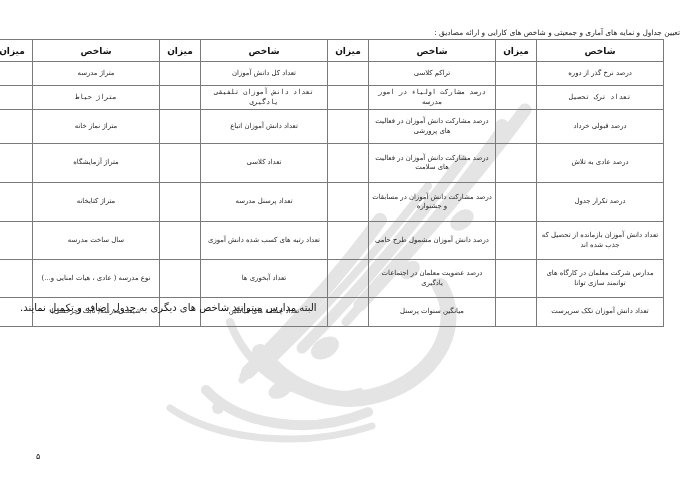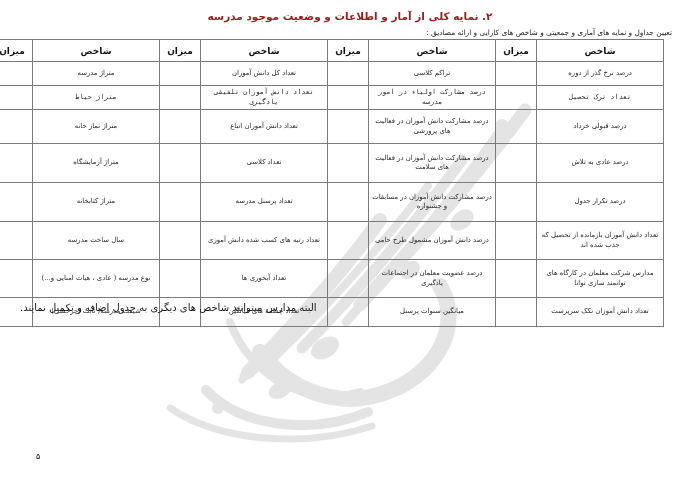--- a/index.html
+++ b/index.html
@@ -156,7 +156,6 @@
 
 <div id="page">
 
-  <div id="doc-title">۲. نمایه کلی از آمار و اطلاعات و وضعیت موجود مدرسه</div>
 
   <div id="doc-subtitle">تعیین جداول و نمایه های آماری و جمعیتی و شاخص های کارایی و ارائه مصادیق :</div>
 

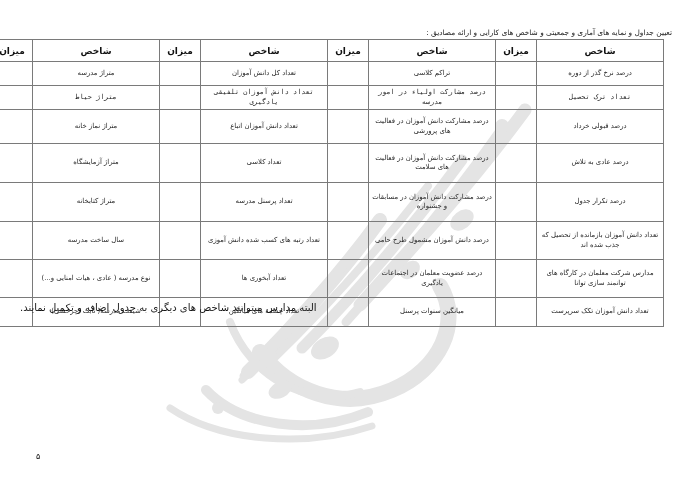--- a/index.html
+++ b/index.html
@@ -55,7 +55,7 @@
   #doc-subtitle {
     position: absolute;
     top: 27px;
-    right: 28px;
+    right: 20px;
     width: 632px;
     text-align: right;
     font-size: 7.4px;

